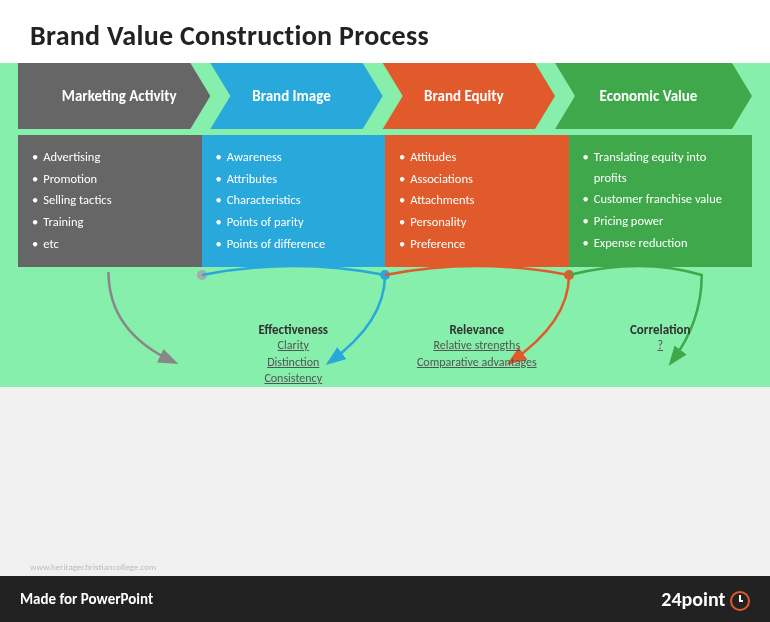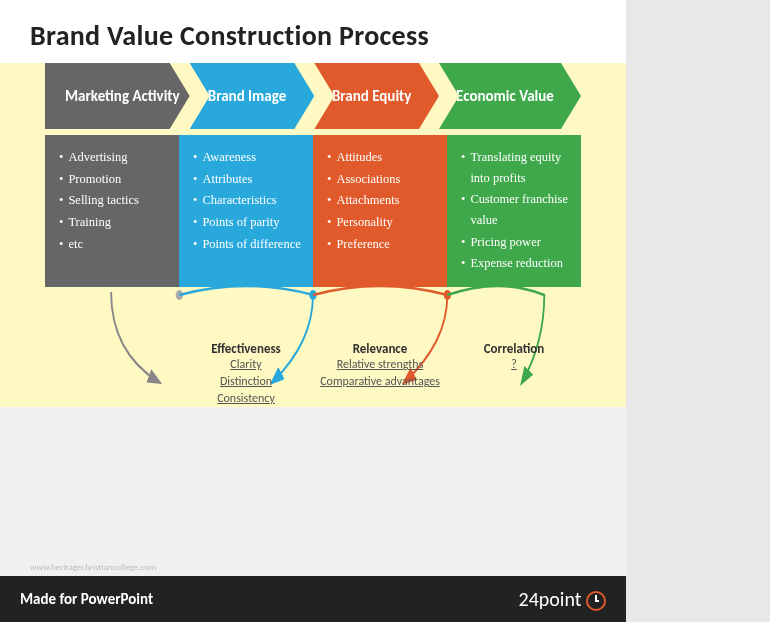--- a/index.html
+++ b/index.html
@@ -13,7 +13,7 @@
     }
 
     .slide-container {
-      width: 626px;
+      width: 770px;
       height: 622px;
       background: #f0f0f0;
       position: relative;

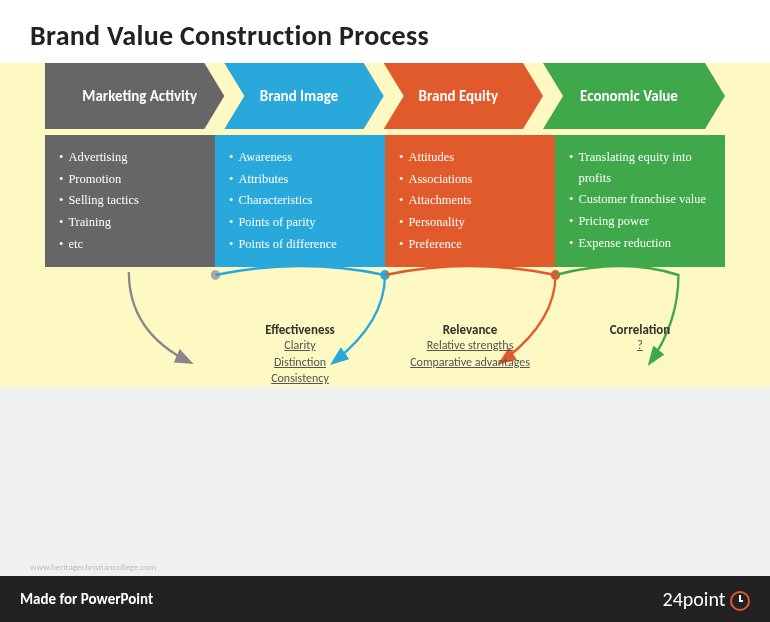--- a/index.html
+++ b/index.html
@@ -33,8 +33,8 @@
 
     
     .main-area {
-      background: #fef9c3;
-      padding: 0 35px;
+      background: #86efac;
+      padding: 0 8px;
     }
 
     

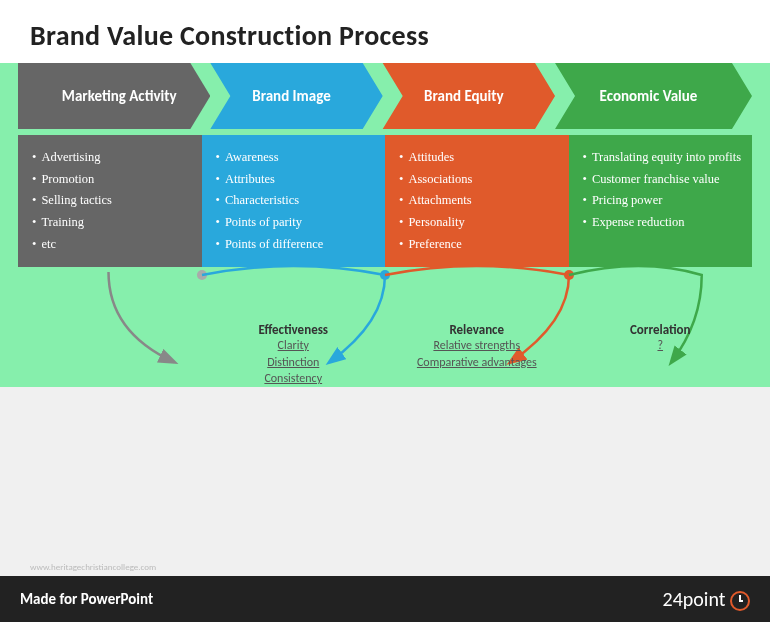--- a/index.html
+++ b/index.html
@@ -100,7 +100,6 @@
       line-height: 1.65;
       color: white;
       flex: 1;
-      font-family: Liberation Serif, serif;
     }
 
     .box-marketing {

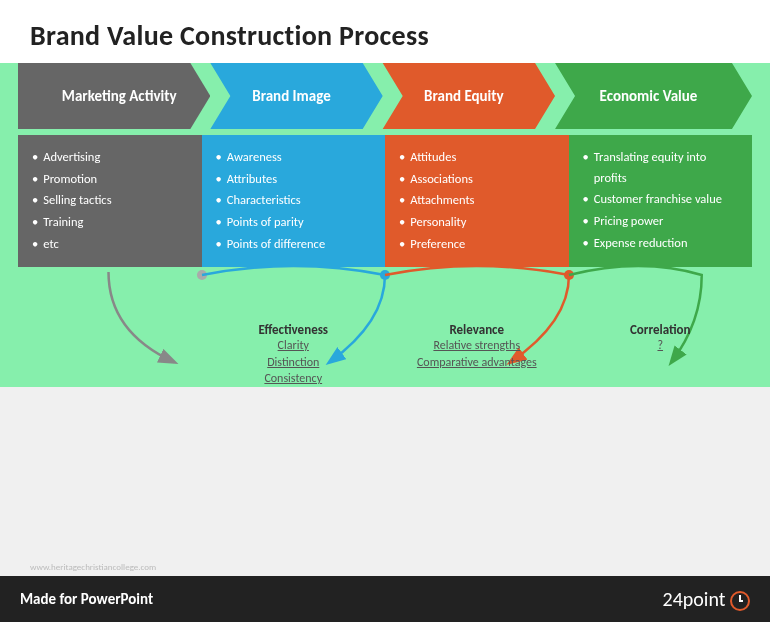--- a/index.html
+++ b/index.html
@@ -187,7 +187,7 @@
 
     .brand24 {
       font-size: 20px;
-      font-weight: normal;
+      font-weight: bold;
       color: white;
     }
     .brand24 span {

